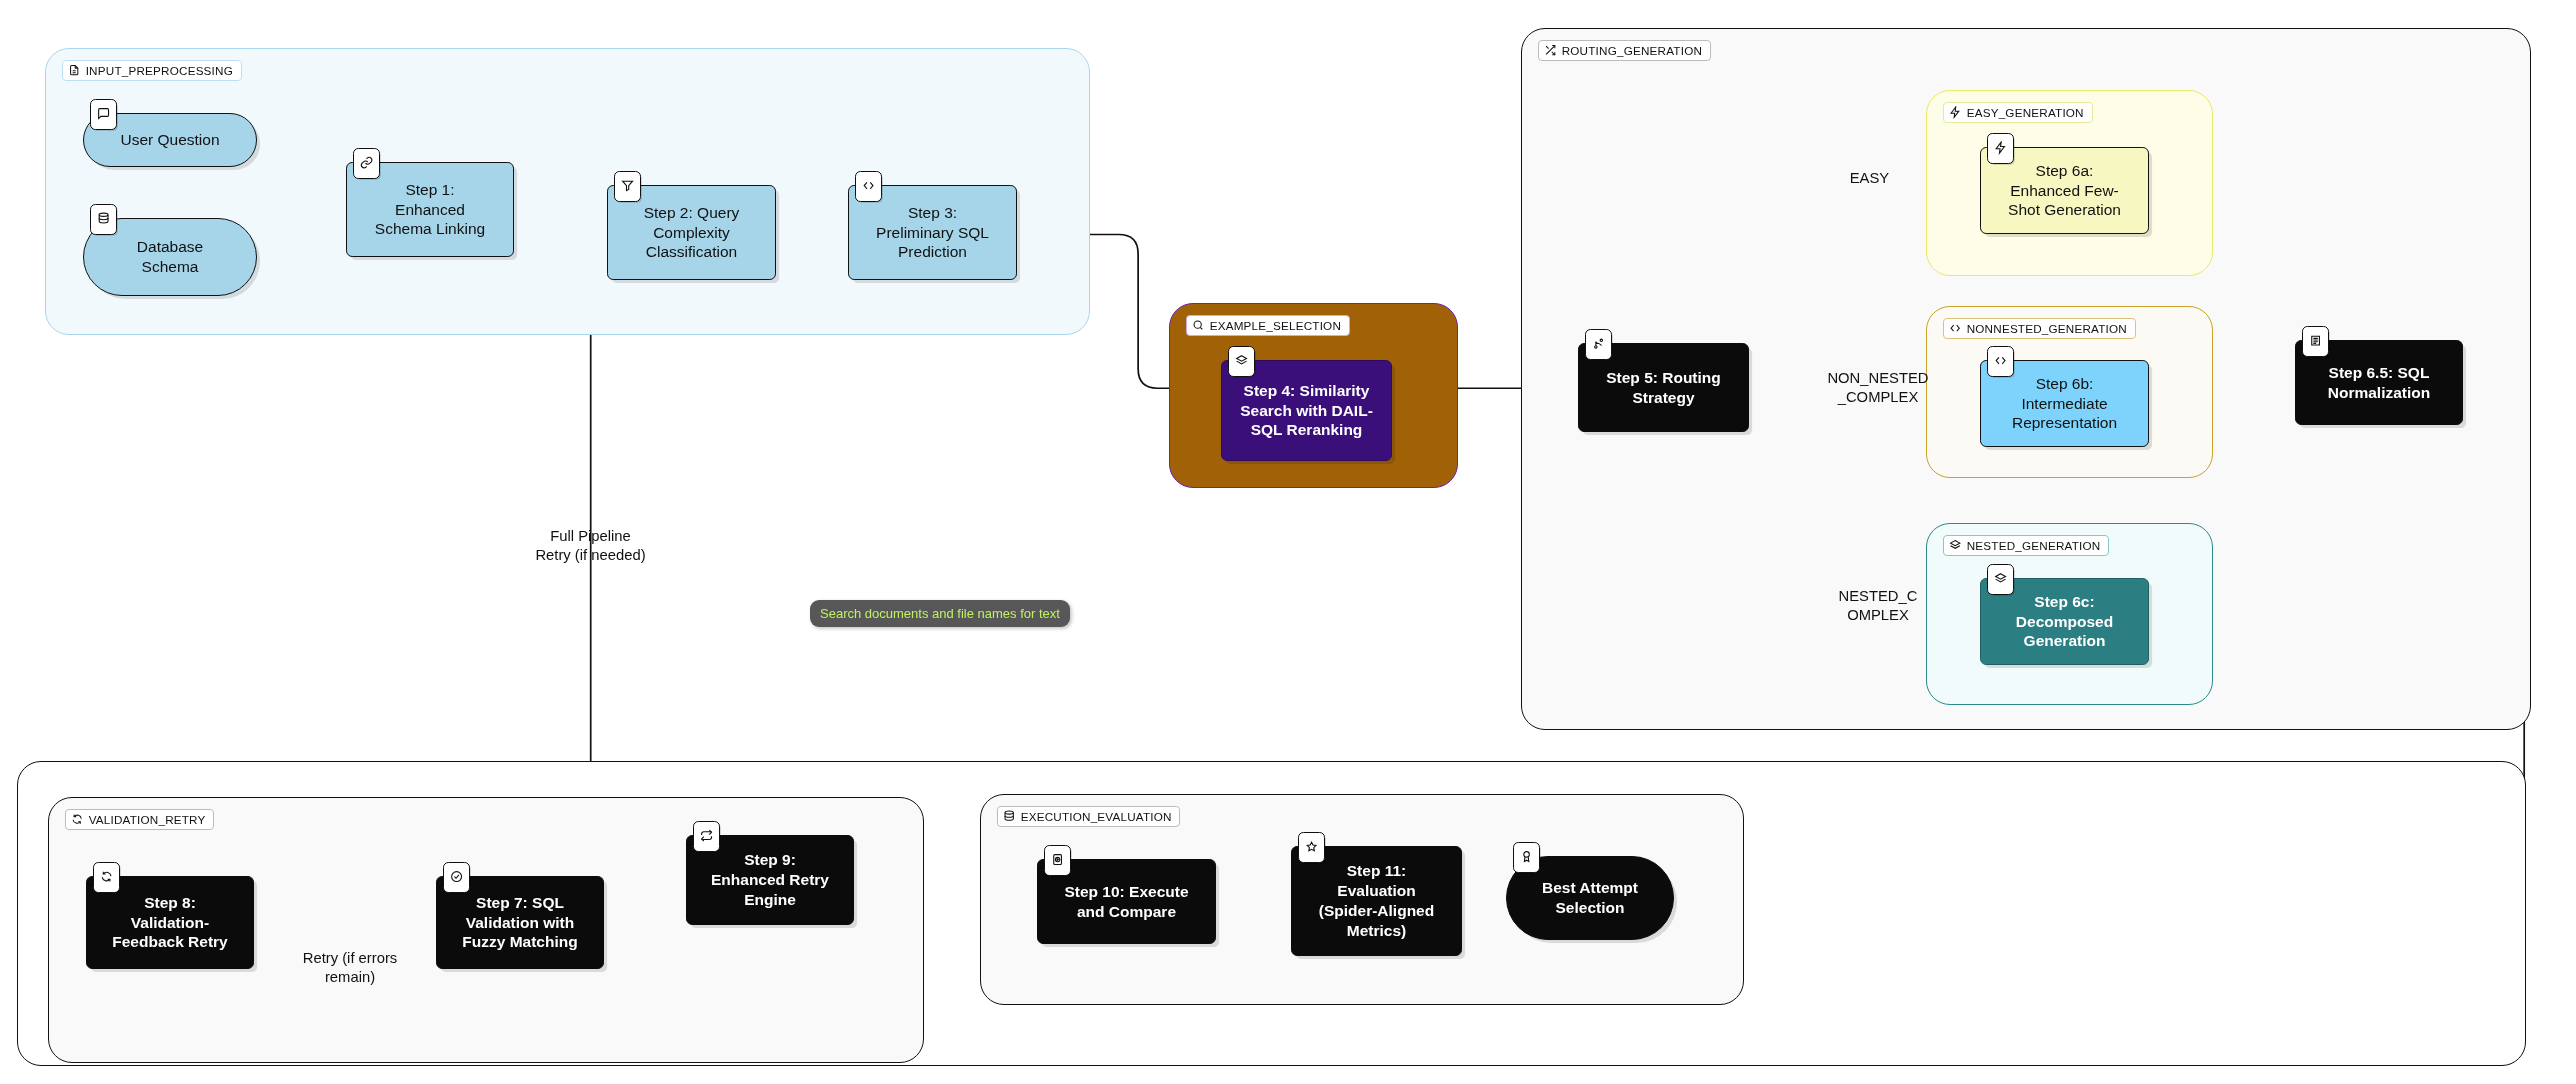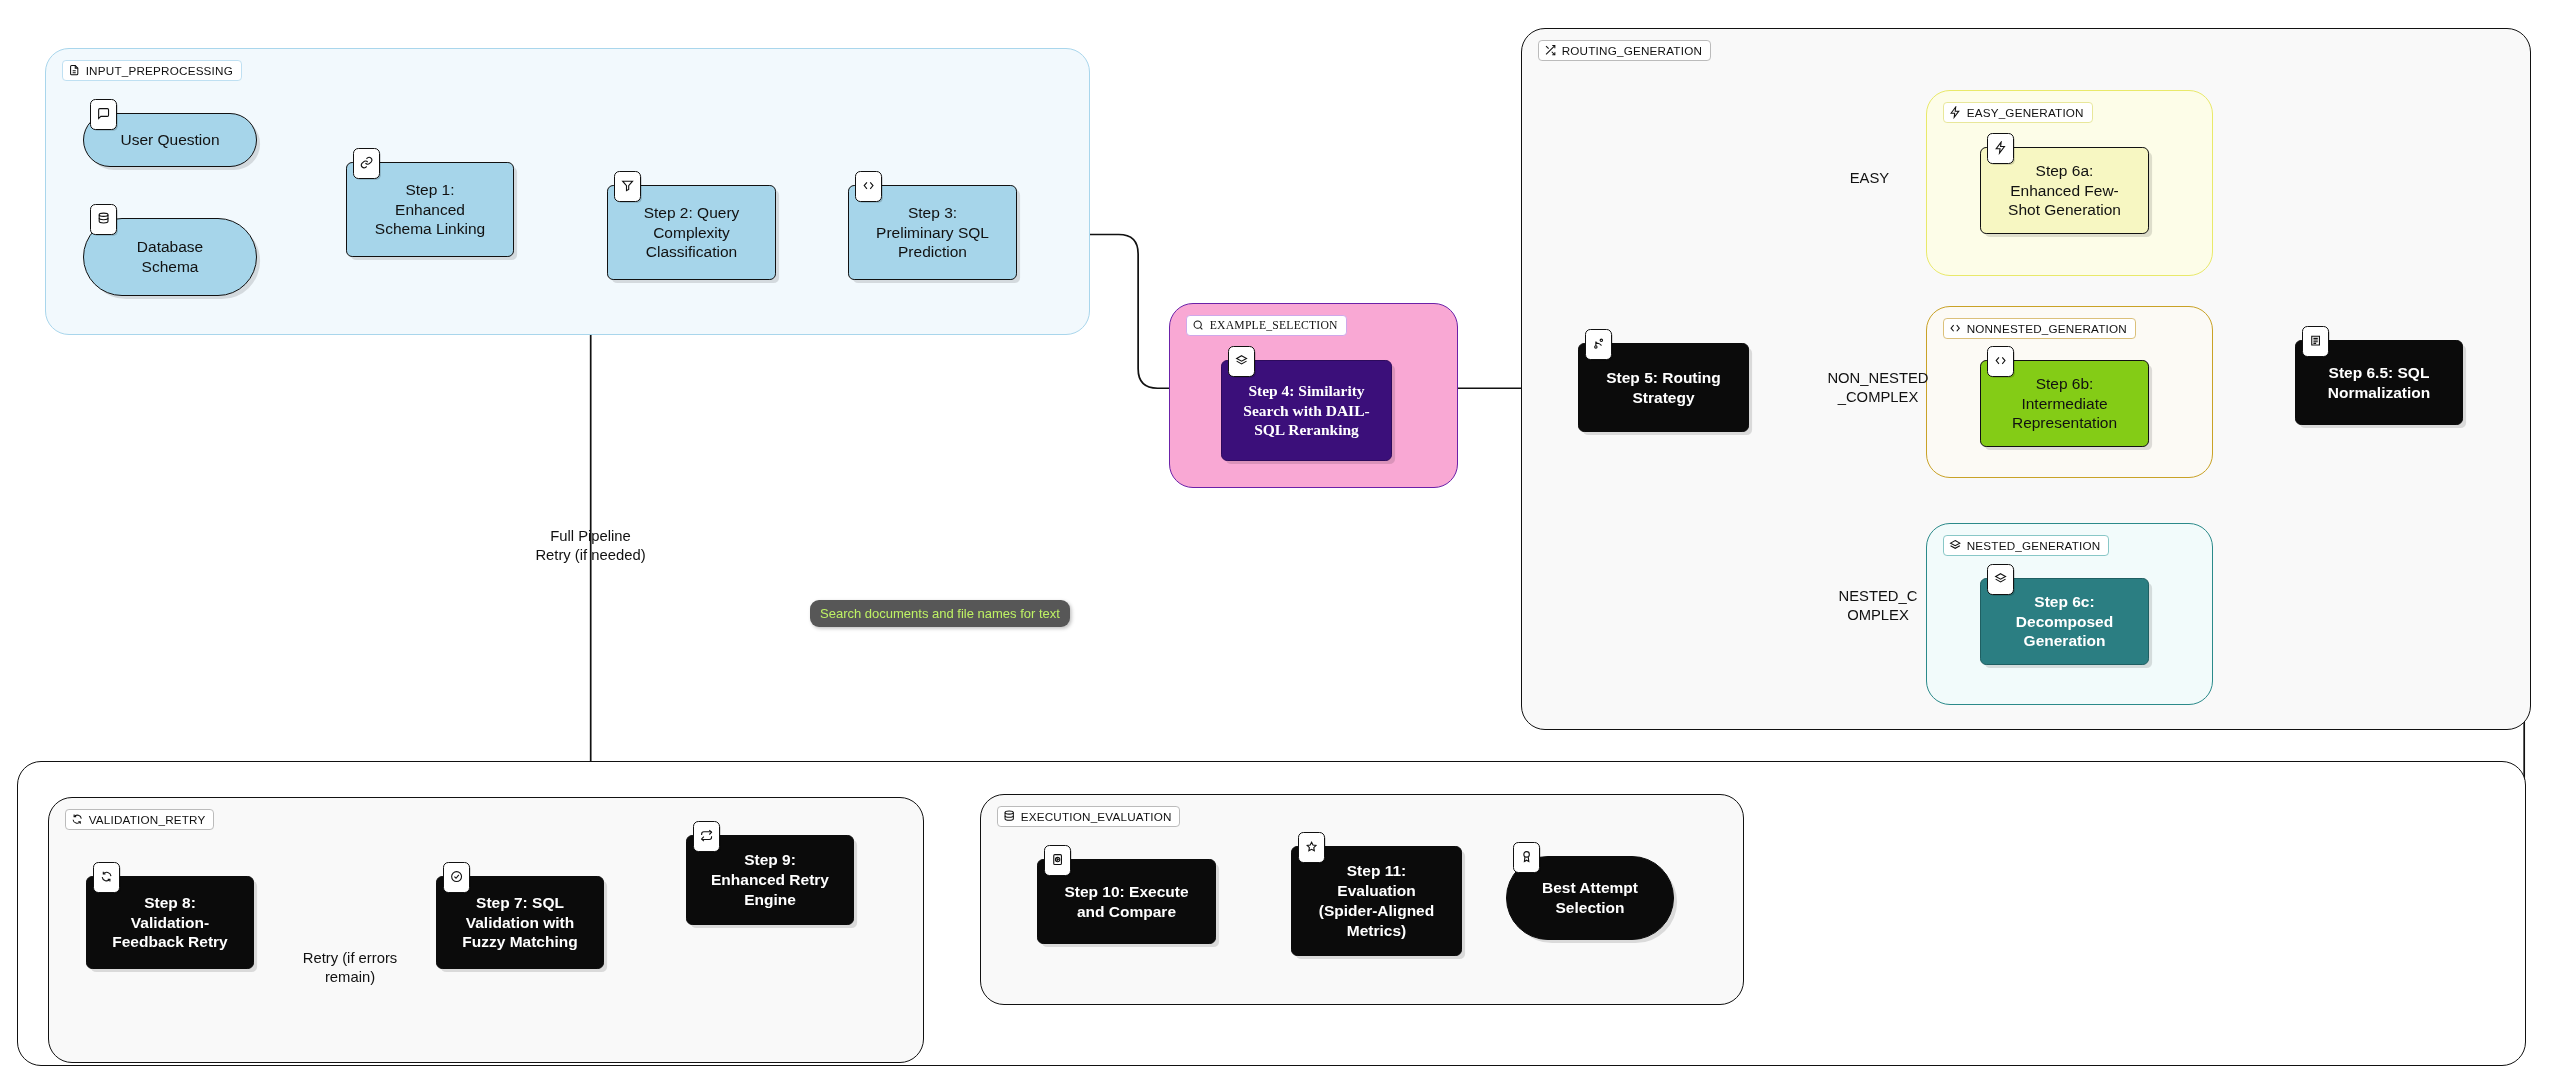--- a/index.html
+++ b/index.html
@@ -39,7 +39,7 @@
 
   .group.blue  { background: #f2f9fd; border-color: #a9d6ec; }
   .group.blue  > .group-label { border-color: #bfe0f2; }
-  .group.purple{ background: #f9a8d4; border-color: #6b21a8; font-family: Liberation Serif, serif; }
+  .group.purple{ background: #a16207; border-color: #6b21a8; }
   .group.purple> .group-label { border-color: #cfa8ea; }
   .group.yellow{ background: #fdfde8; border-color: #e9e96a; }
   .group.yellow> .group-label { border-color: #e8e79a; }

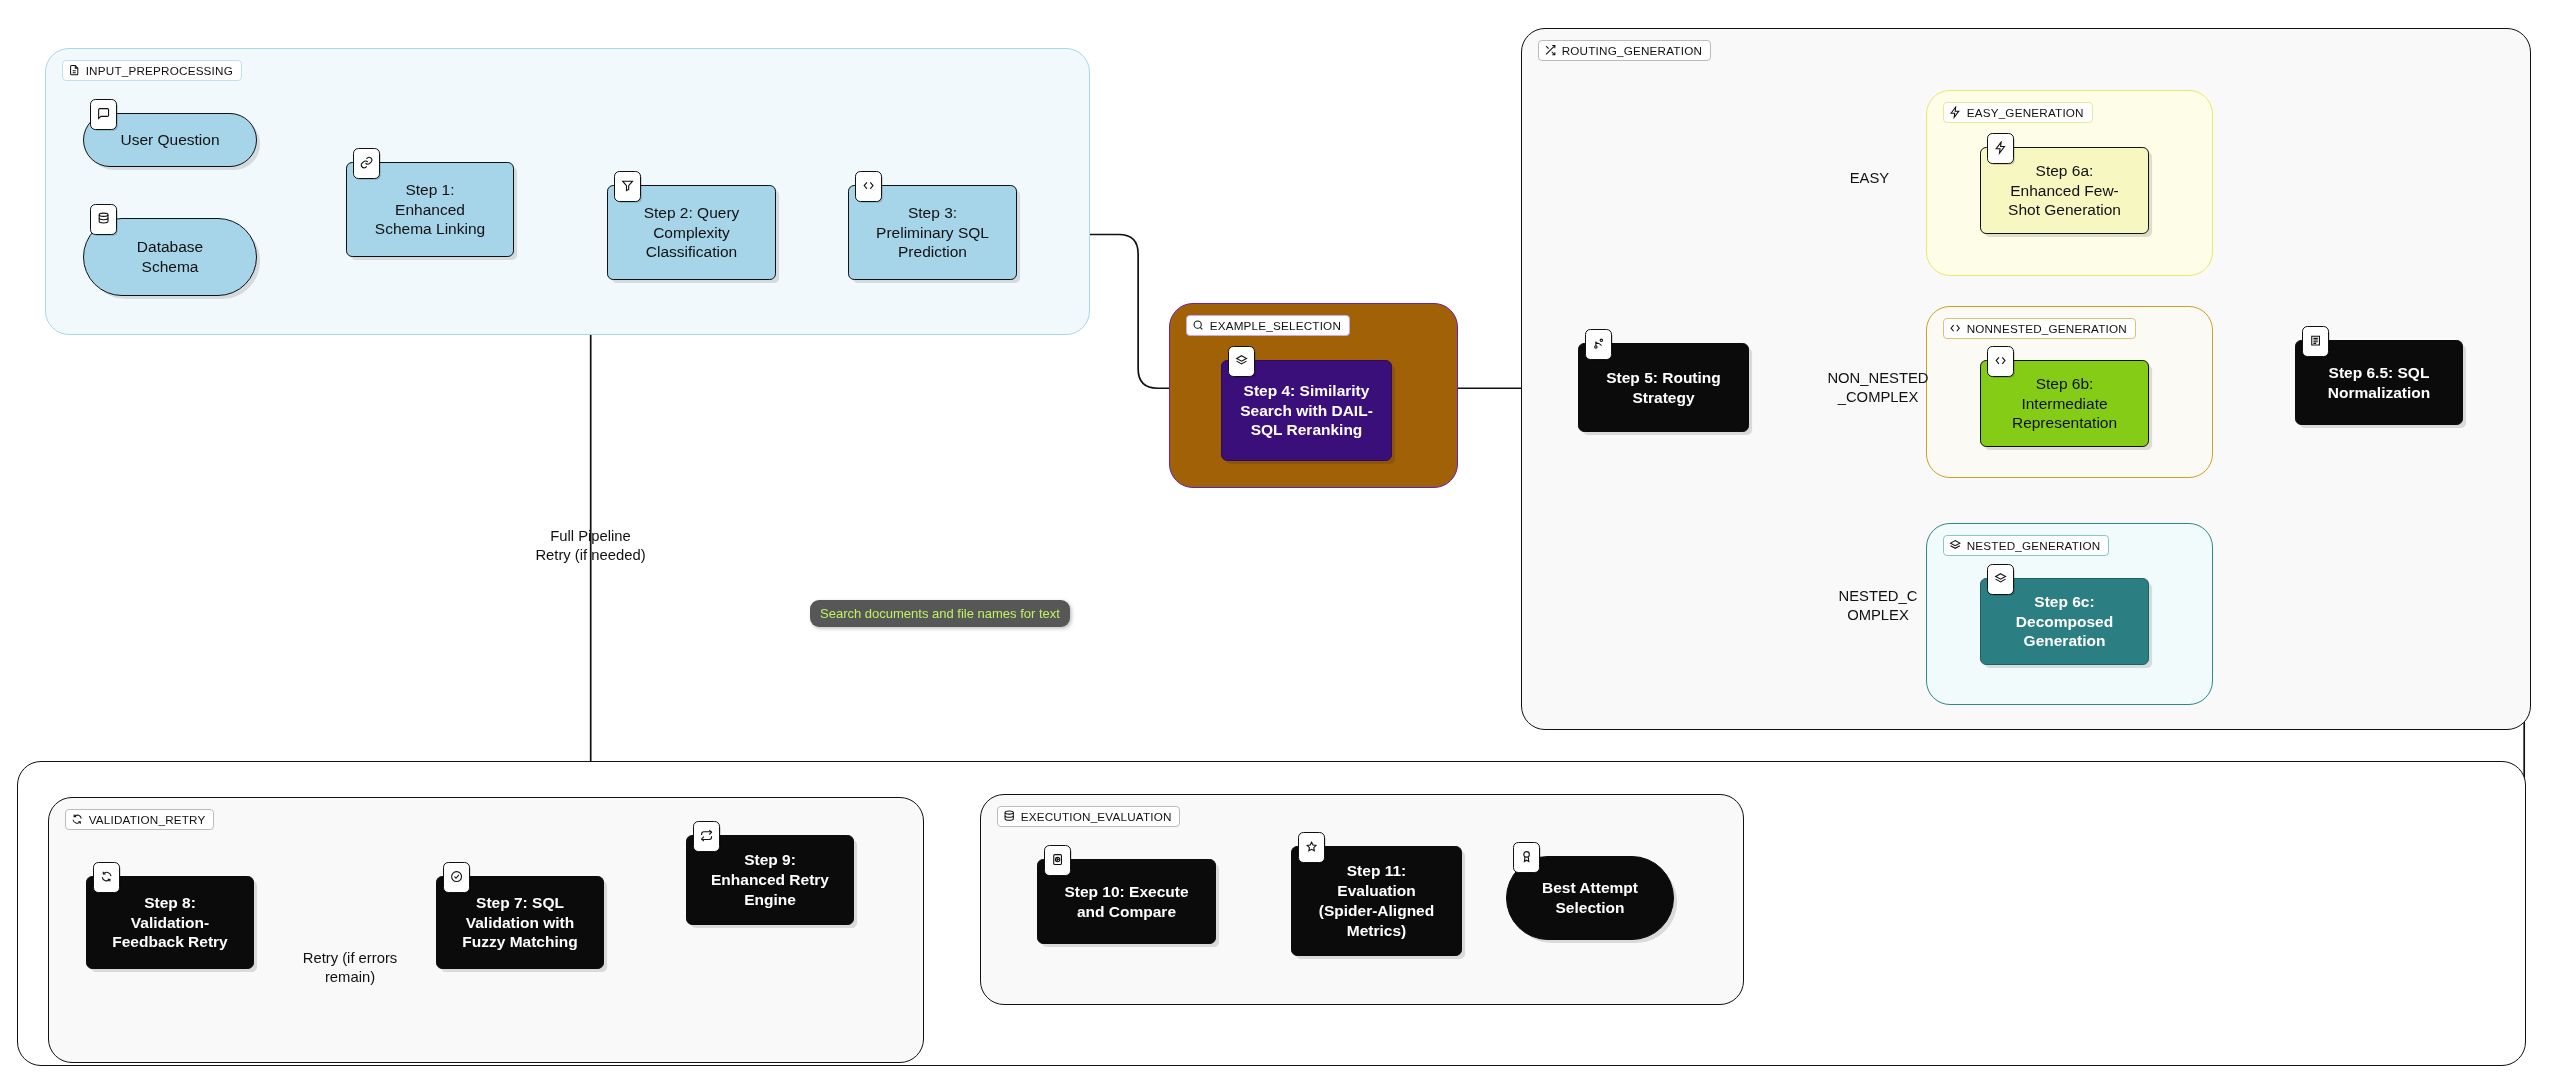--- a/index.html
+++ b/index.html
@@ -66,7 +66,7 @@
   .node.dark  { background: #0b0b0b; color: #fff; font-weight: 700; border-color: #0b0b0b; }
   .node.purple{ background: #3b0f7a; color: #fff; font-weight: 700; border-color: #2c0a5c; }
   .node.yellow{ background: #f7f7c2; }
-  .node.tan   { background: #84cc16; }
+  .node.tan   { background: #7dd3fc; }
   .node.teal  { background: #2b7e82; color: #fff; font-weight: 700; border-color: #1f5f62; }
 
   

